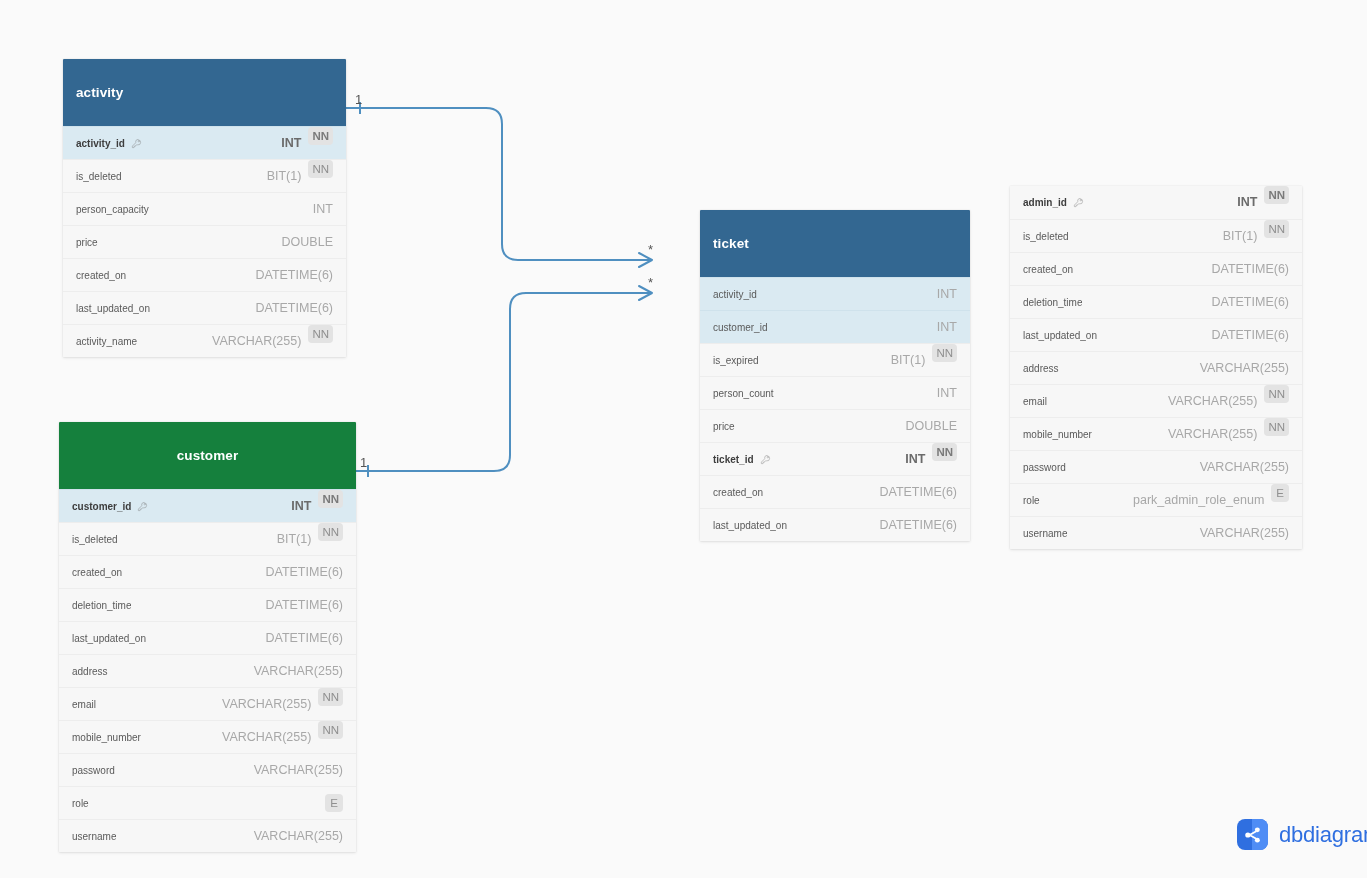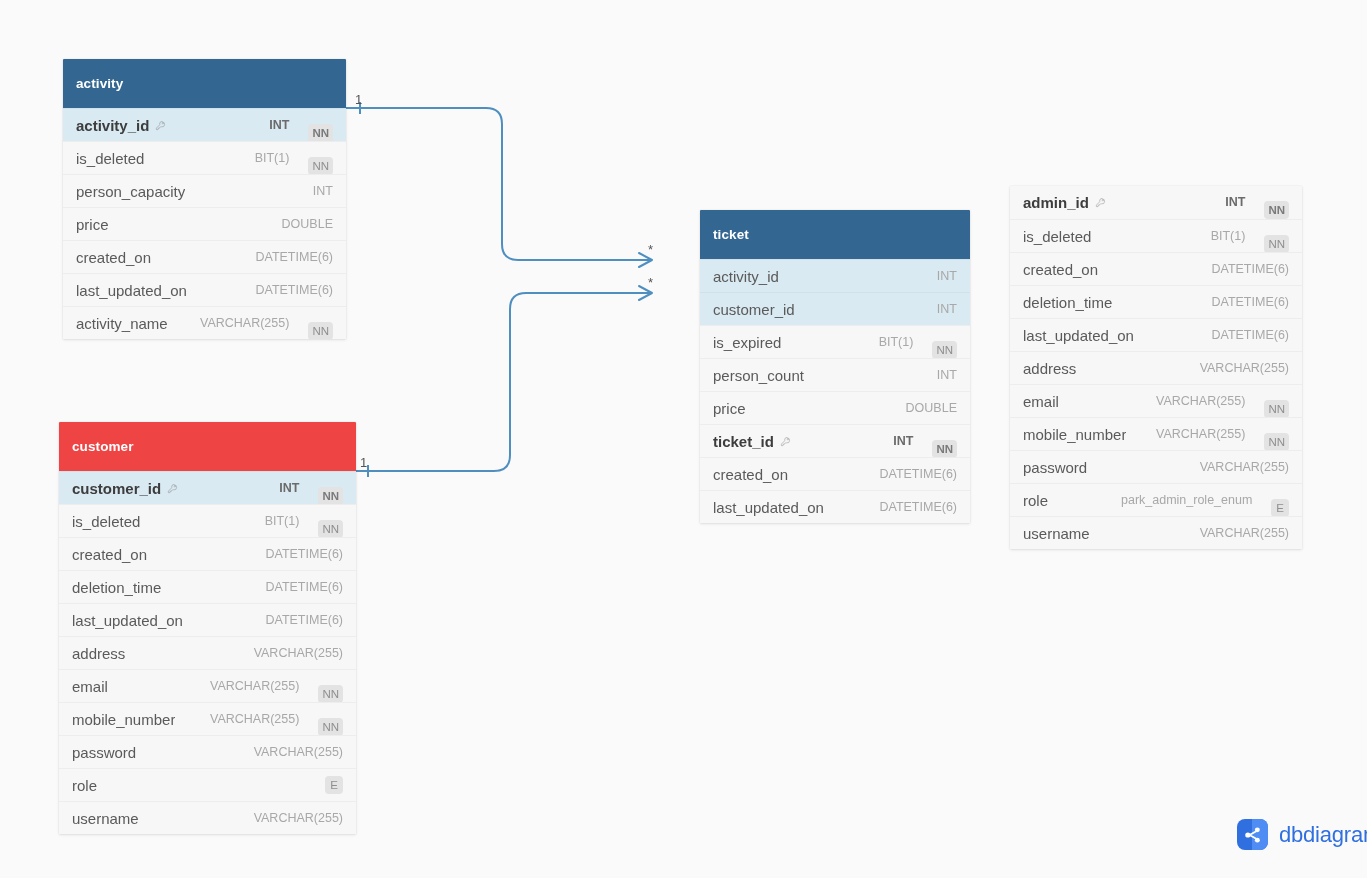--- a/index.html
+++ b/index.html
@@ -29,7 +29,7 @@
   .table-header {
     height: 33px;
     line-height: 33px;
-    padding: 8px 13px;
+    padding: 17px 13px;
     color: #ffffff;
     font-size: 13.5px;
     font-weight: bold;

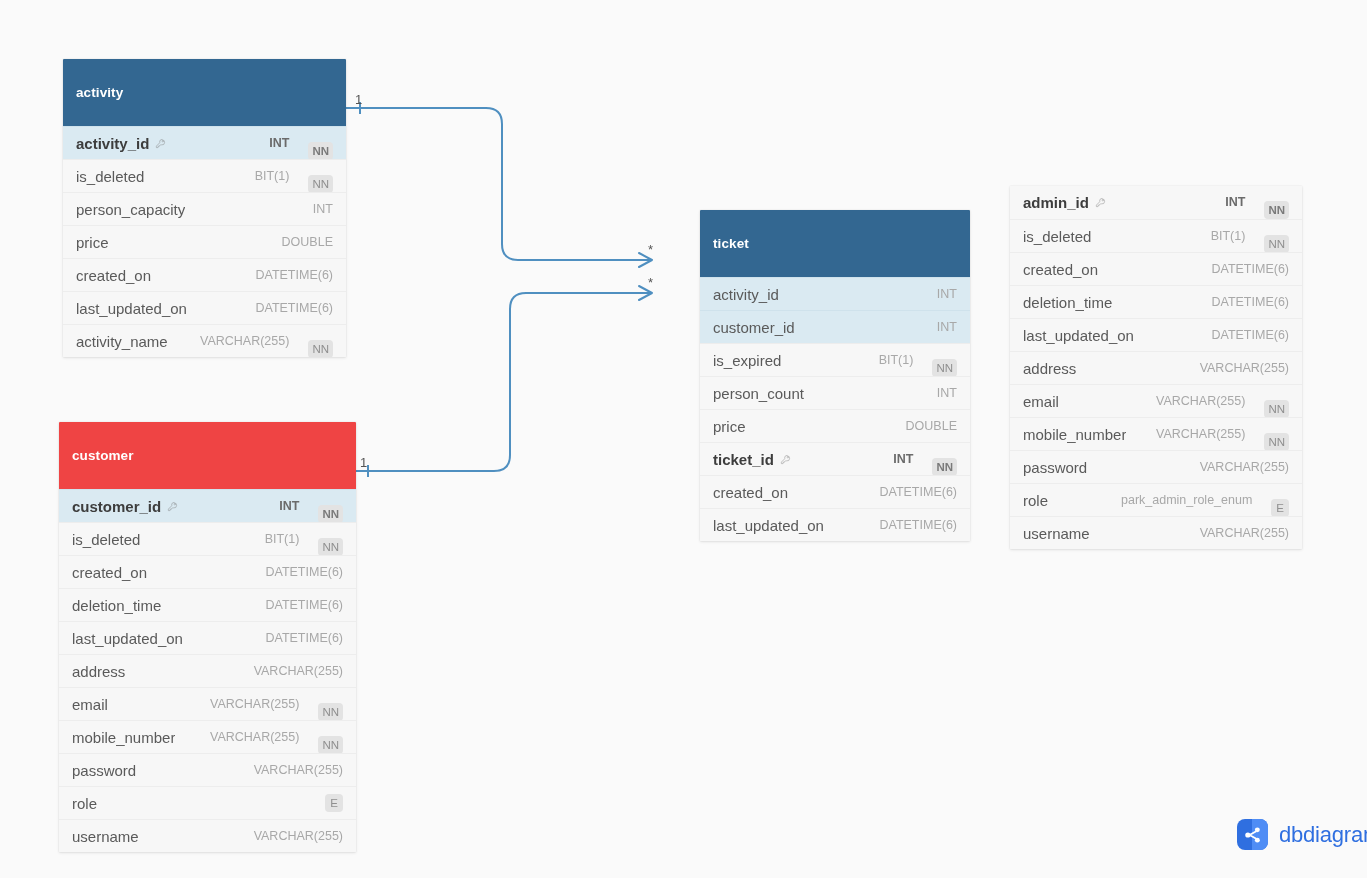--- a/index.html
+++ b/index.html
@@ -56,7 +56,7 @@
     border-top-color: #cfe2ec;
   }
   .field-name {
-    font-size: 15px;
+    font-size: 10px;
     color: #5a5a5a;
     display: flex;
     align-items: center;

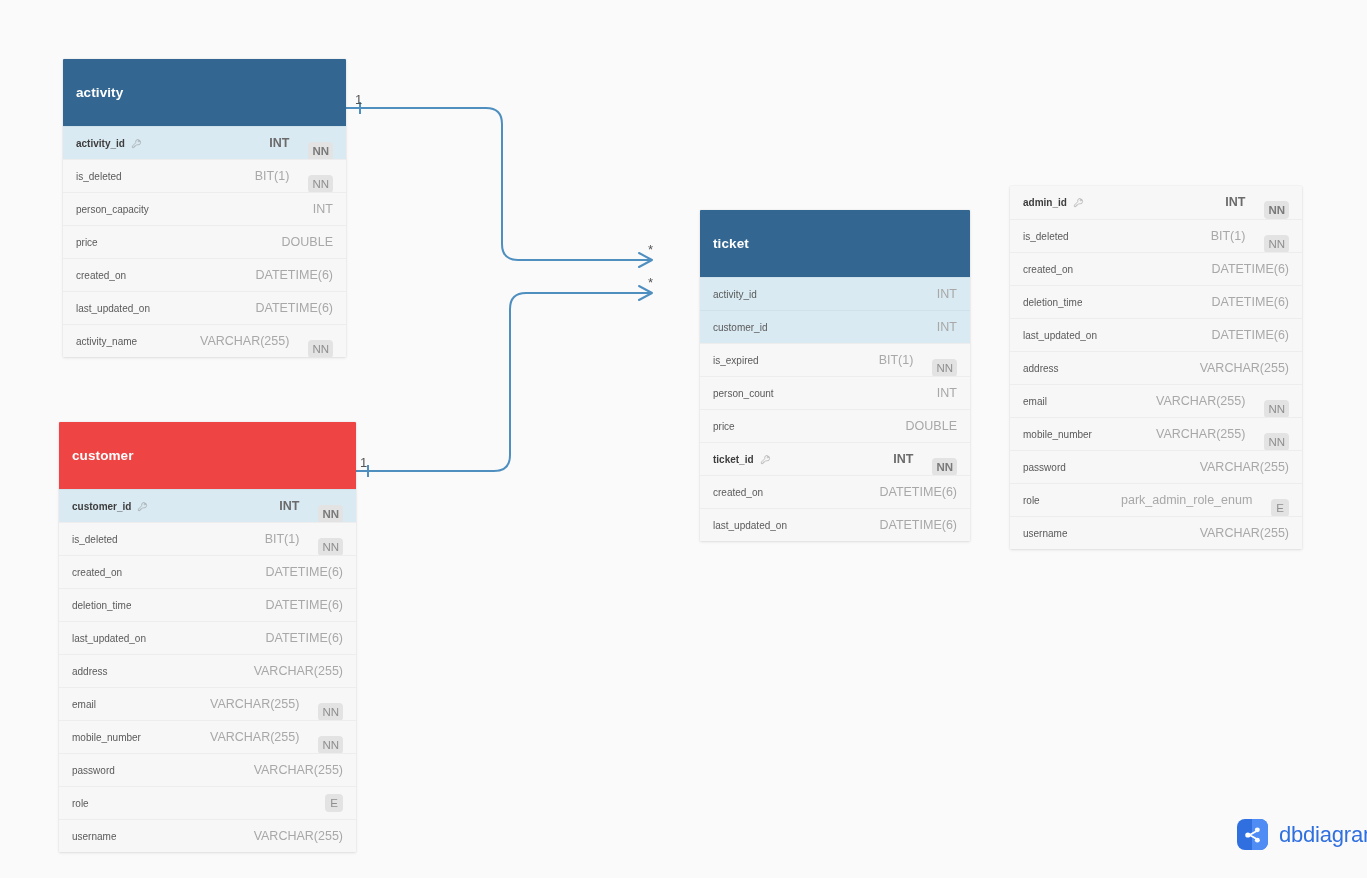--- a/index.html
+++ b/index.html
@@ -69,8 +69,8 @@
   }
   .field-meta {
     display: flex;
-    align-items: flex-end;
-    gap: 19px;
+    align-items: flex-start;
+    gap: 7px;
     font-size: 12.5px;
     color: #a8a8a8;
     flex: none;

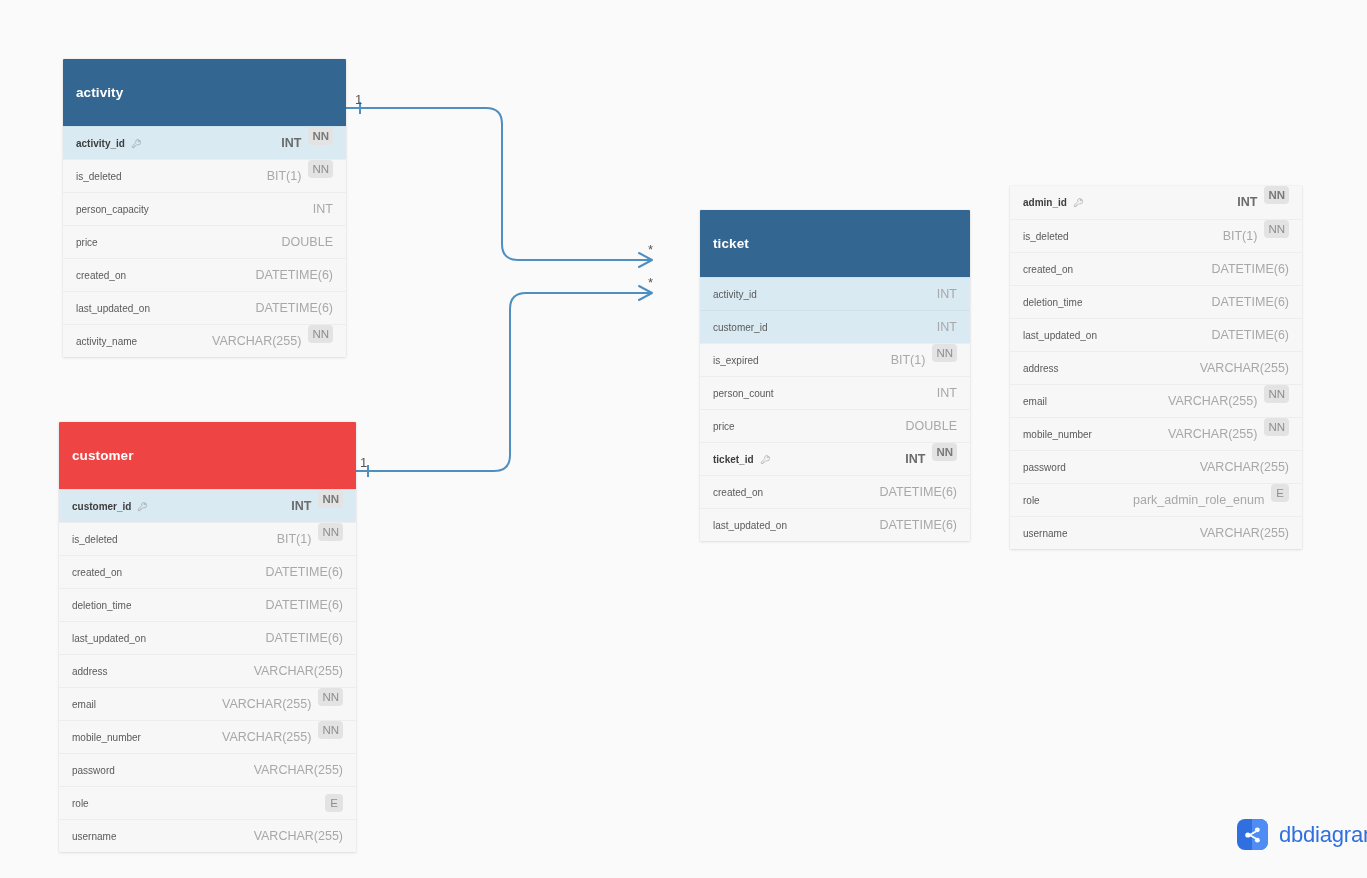--- a/index.html
+++ b/index.html
@@ -242,7 +242,7 @@
         </div>
       </div>
       <div class="table-card" style="left: 59px; top: 422px; width: 297px;">
-        <div class="table-header" style="background: #ef4444;">customer</div>
+        <div class="table-header" style="background: #15803d; text-align: center;">customer</div>
         <div class="field-row hl pk">
           <span class="field-name">
             <span>customer_id</span>

